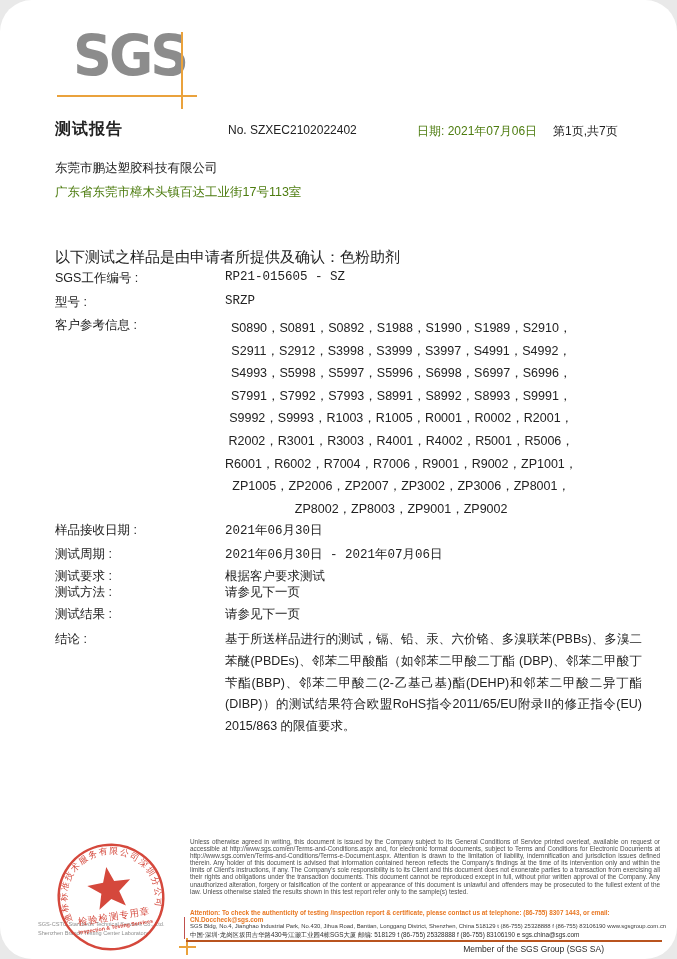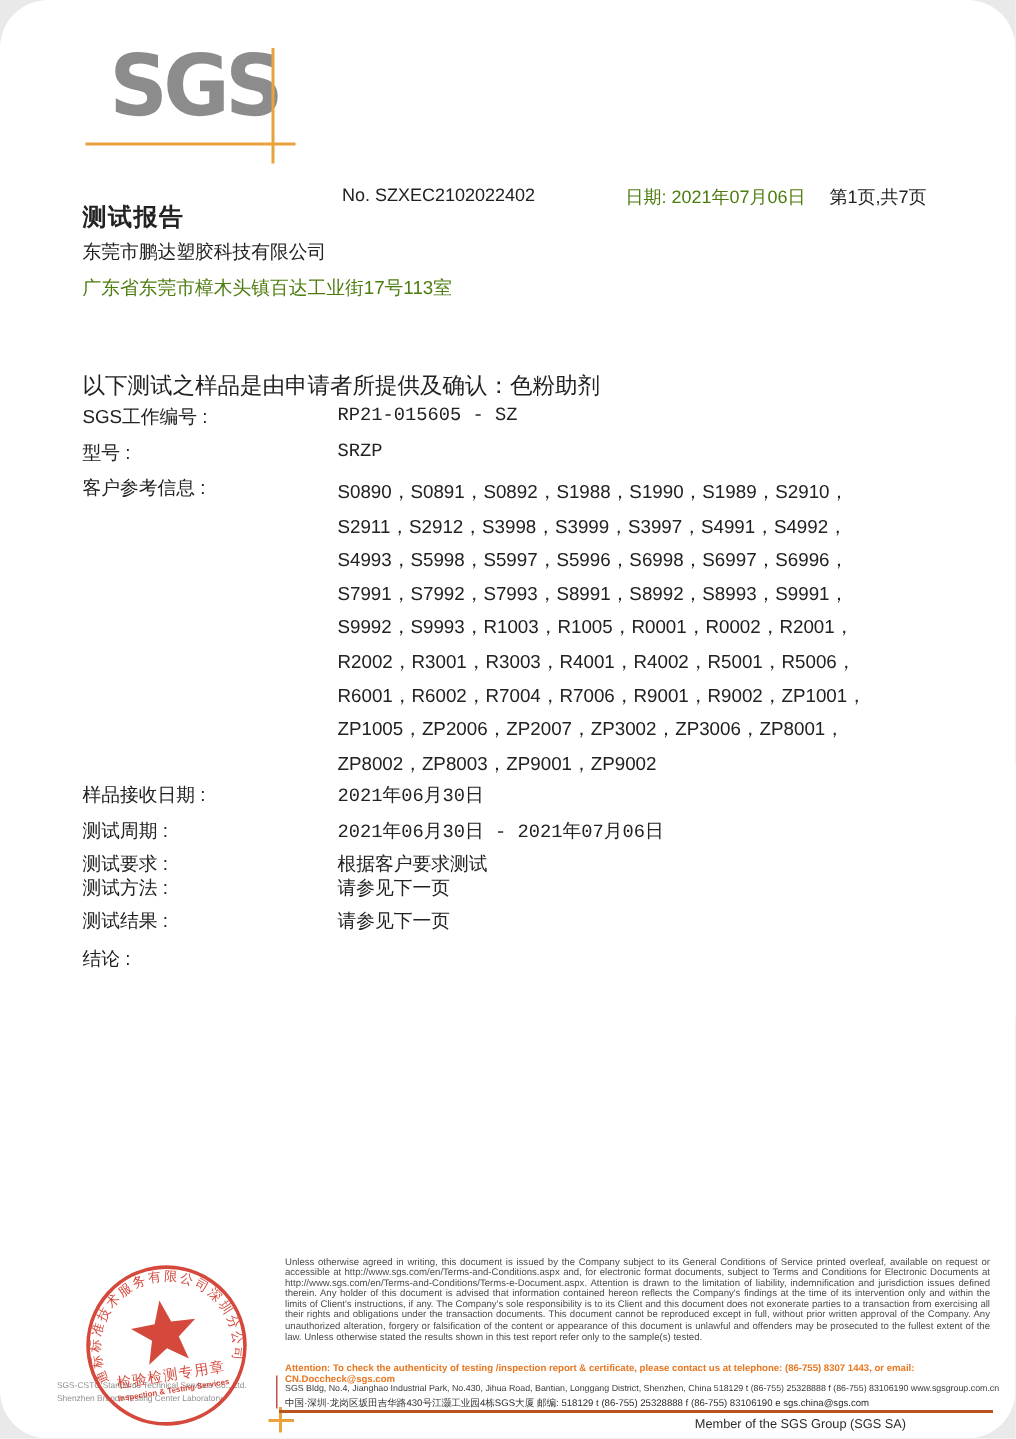--- a/index.html
+++ b/index.html
@@ -19,7 +19,7 @@
   .logo-hline{ position:absolute; left:57px; top:95px; width:140px; height:2px; background:#eaa23c; }
   .logo-vline{ position:absolute; left:181px; top:32px; width:2px; height:77px; background:#eaa23c; }
   
-  .report-title{ position:absolute; left:55px; top:119px; font-size:16px; font-weight:bold; color:#222; letter-spacing:1px;margin-top:16px; }
+  .report-title{ position:absolute; left:55px; top:119px; font-size:16px; font-weight:bold; color:#222; letter-spacing:1px; }
   .report-no{ position:absolute; left:228px; top:123px; font-size:12px; color:#222; }
   .report-date{ position:absolute; left:417px; top:123px; font-size:12px; color:#4d7c0f;text-align:center; }
   .report-page{ position:absolute; left:553px; top:123px; font-size:12px; color:#222; }

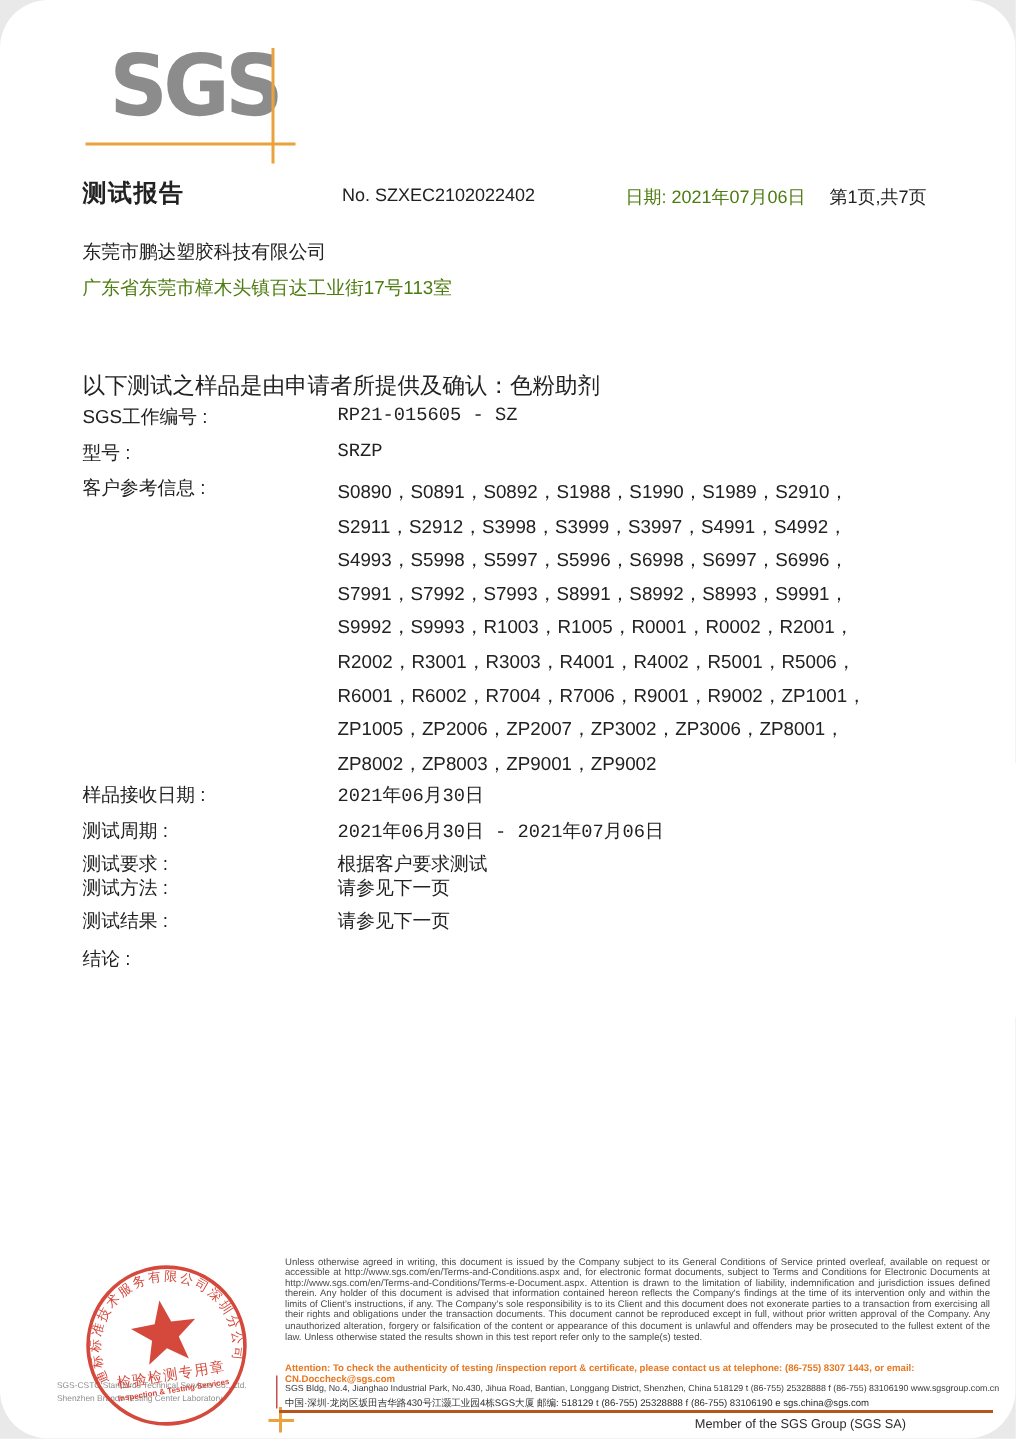--- a/index.html
+++ b/index.html
@@ -30,7 +30,7 @@
   .flabel{ position:absolute; left:55px; font-size:12.5px; color:#222; }
   .fvalue{ position:absolute; left:225px; font-size:12.5px; color:#222;font-family:Liberation Mono, monospace; }
   .ref-lines{ position:absolute; left:225px; top:317px; font-size:12.5px; color:#222; }
-  .ref-lines div{ height:22.6px; line-height:22.6px; }
+  .ref-lines div{ height:22.6px; line-height:22.6px;text-align:center; }
   .conclusion-text{
     position:absolute; left:225px; top:629px; width:417px; font-size:12.5px;
     line-height:21.8px; text-align:justify; color:#222;

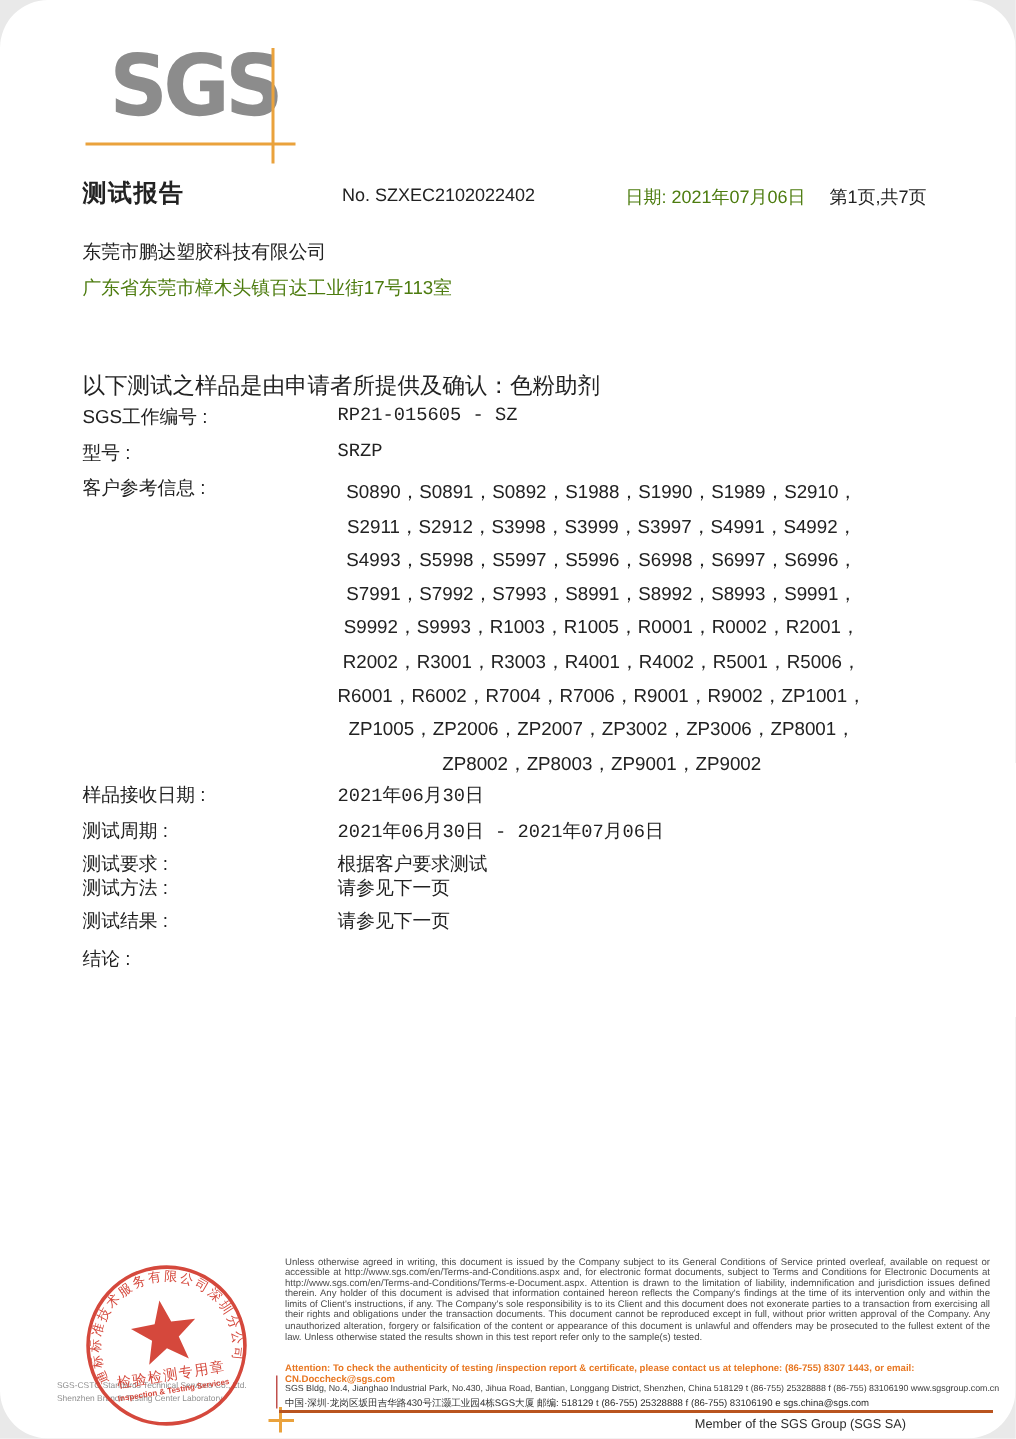--- a/index.html
+++ b/index.html
@@ -108,6 +108,7 @@
   <div class="fvalue" style="top:606px">请参见下一页</div>
 
   <div class="flabel" style="top:631px">结论 :</div>
+  <div class="conclusion-text">基于所送样品进行的测试，镉、铅、汞、六价铬、多溴联苯(PBBs)、多溴二苯醚(PBDEs)、邻苯二甲酸酯（如邻苯二甲酸二丁酯 (DBP)、邻苯二甲酸丁苄酯(BBP)、邻苯二甲酸二(2-乙基己基)酯(DEHP)和邻苯二甲酸二异丁酯(DIBP)）的测试结果符合欧盟RoHS指令2011/65/EU附录II的修正指令(EU) 2015/863 的限值要求。</div>
 
   <div class="stamp-undertext">
     <div>SGS-CSTC Standards Technical Services Co., Ltd.</div>

